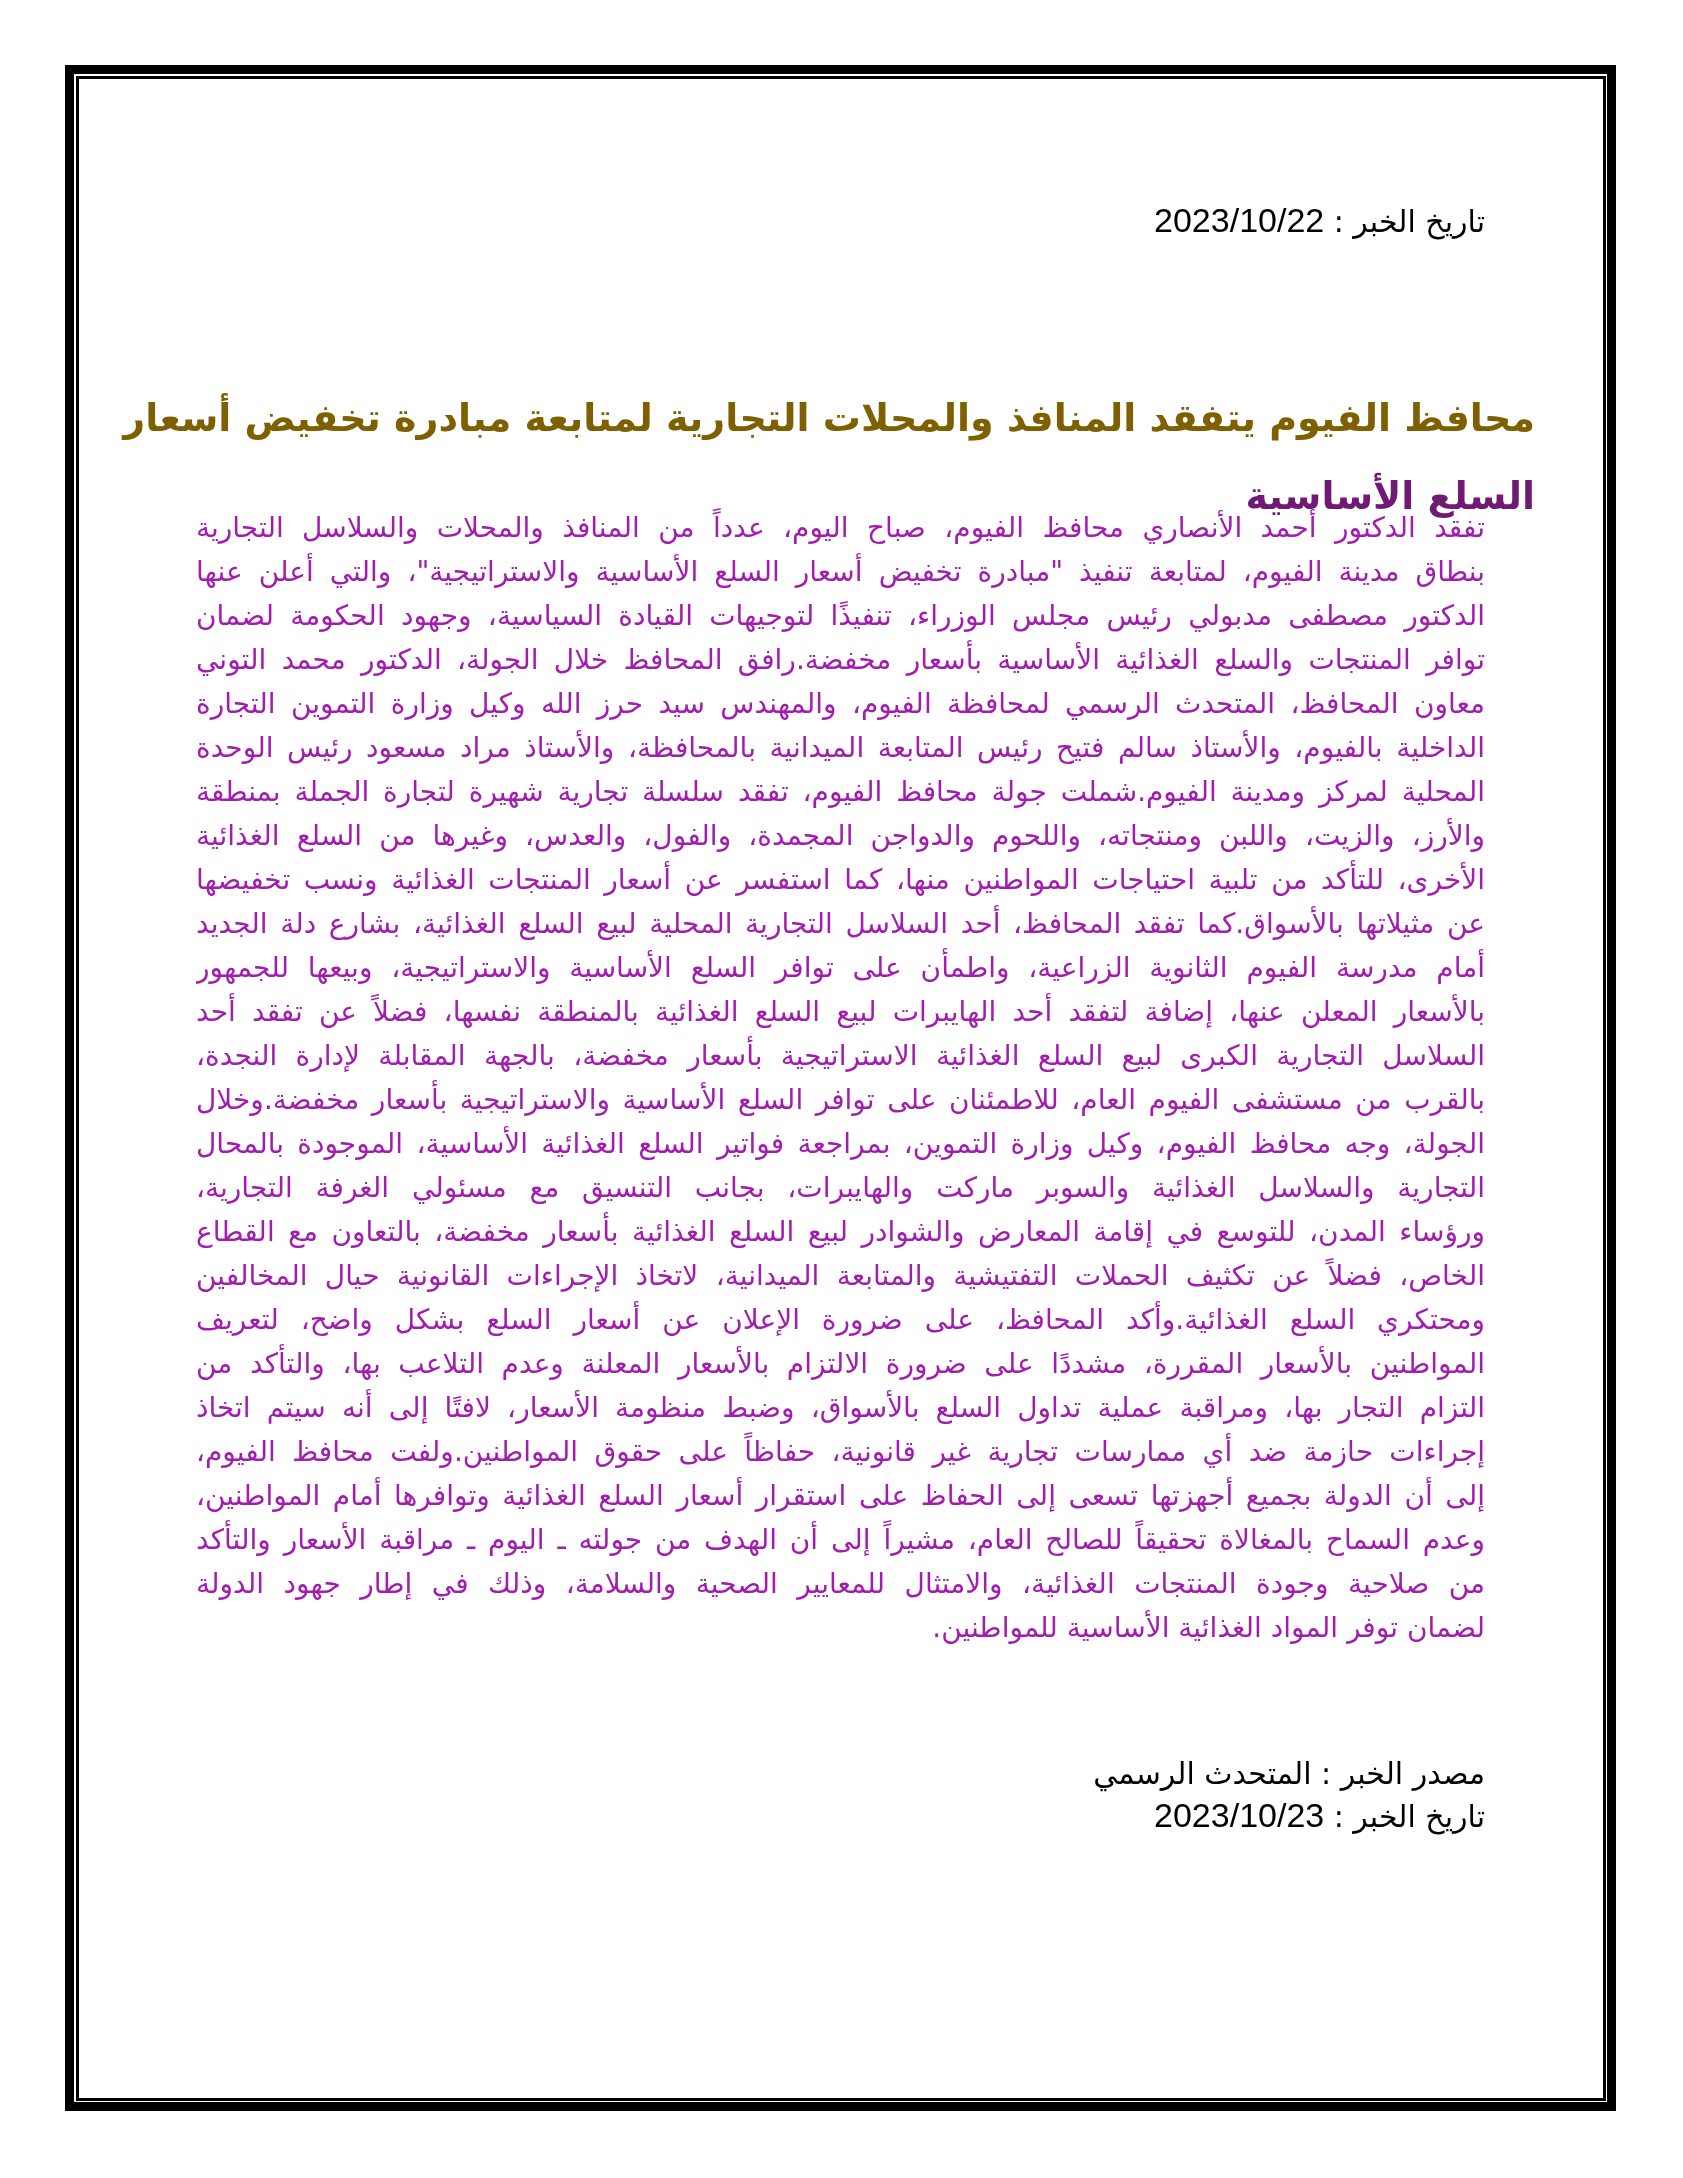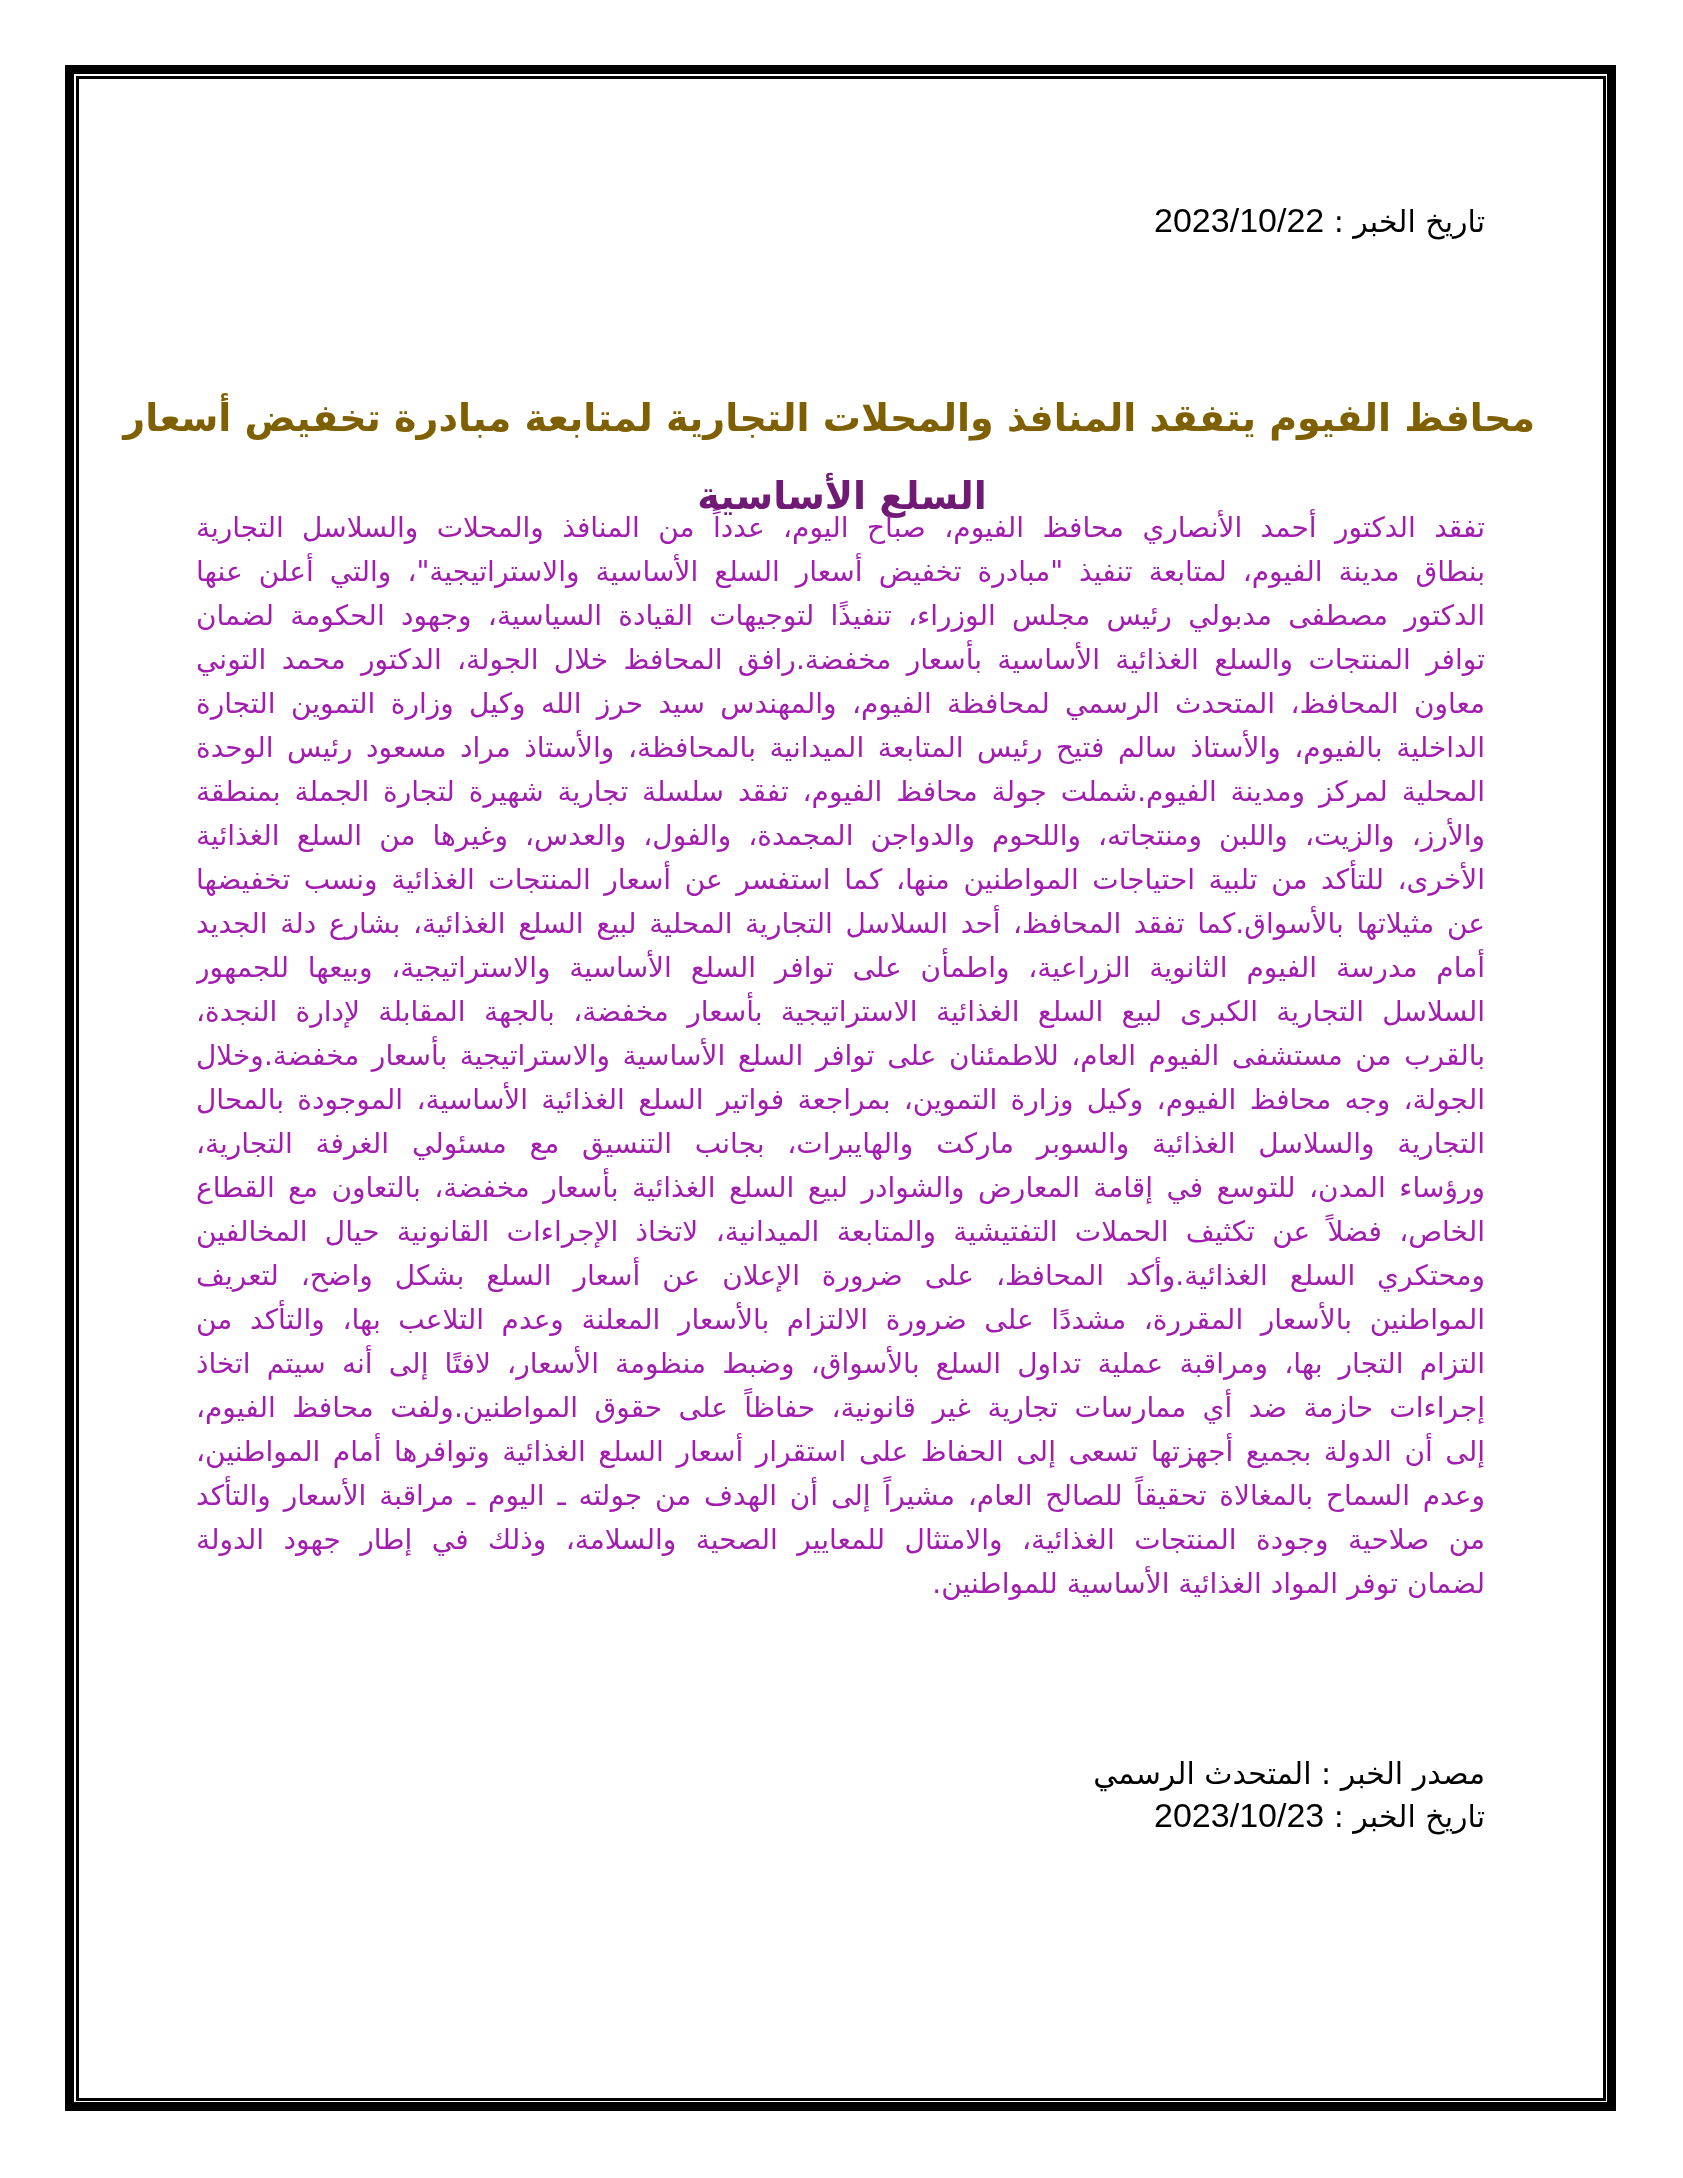--- a/index.html
+++ b/index.html
@@ -22,7 +22,7 @@
   }
   .meta-line .lbl { font-family: "DejaVu Sans", sans-serif; font-size: 30px; }
   .title-line {
-    left: 149px; width: 1386px; text-align: center;
+    left: 149px; width: 1386px; 
     font-weight: bold; font-size: 38px; height: 53px; line-height: 53px;
     color: #7F6000;
   }

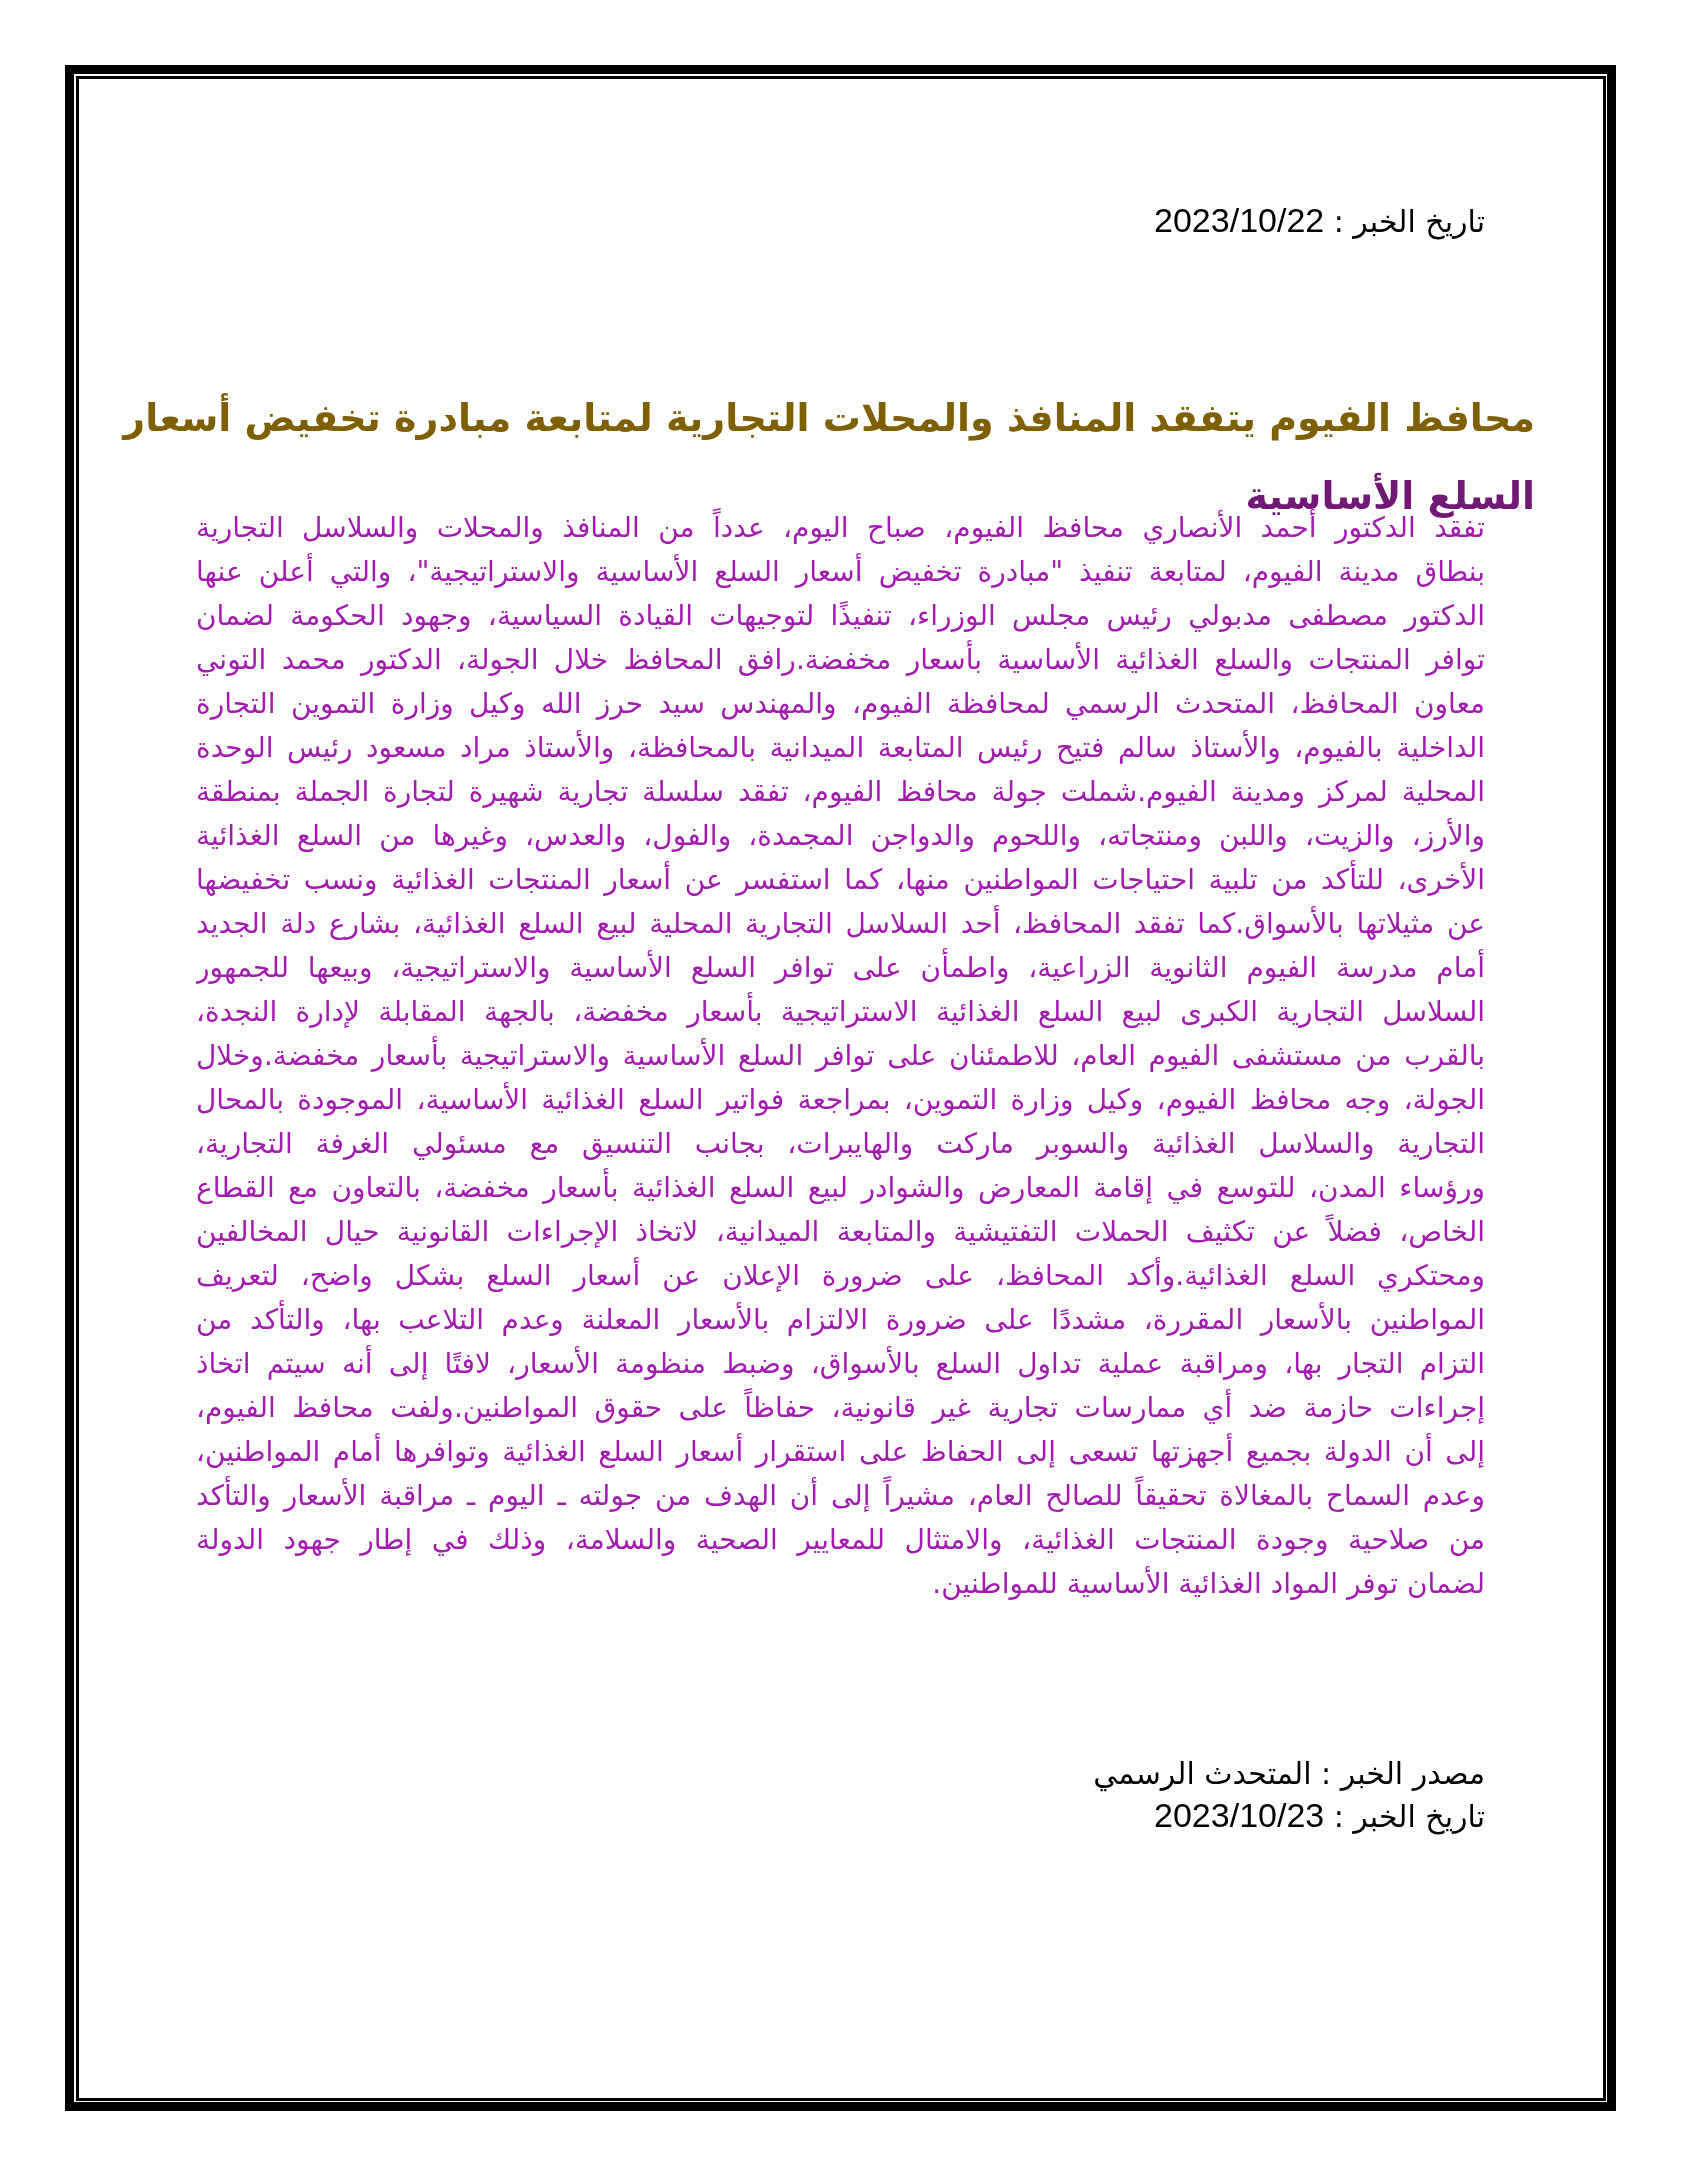--- a/index.html
+++ b/index.html
@@ -65,6 +65,7 @@
   <span class="body-line">الأخرى، للتأكد من تلبية احتياجات المواطنين منها، كما استفسر عن أسعار المنتجات الغذائية ونسب تخفيضها</span>
   <span class="body-line">عن مثيلاتها بالأسواق.كما تفقد المحافظ، أحد السلاسل التجارية المحلية لبيع السلع الغذائية، بشارع دلة الجديد</span>
   <span class="body-line">أمام مدرسة الفيوم الثانوية الزراعية، واطمأن على توافر السلع الأساسية والاستراتيجية، وبيعها للجمهور</span>
+  <span class="body-line">بالأسعار المعلن عنها، إضافة لتفقد أحد الهايبرات لبيع السلع الغذائية بالمنطقة نفسها، فضلاً عن تفقد أحد</span>
   <span class="body-line">السلاسل التجارية الكبرى لبيع السلع الغذائية الاستراتيجية بأسعار مخفضة، بالجهة المقابلة لإدارة النجدة،</span>
   <span class="body-line">بالقرب من مستشفى الفيوم العام، للاطمئنان على توافر السلع الأساسية والاستراتيجية بأسعار مخفضة.وخلال</span>
   <span class="body-line">الجولة، وجه محافظ الفيوم، وكيل وزارة التموين، بمراجعة فواتير السلع الغذائية الأساسية، الموجودة بالمحال</span>

